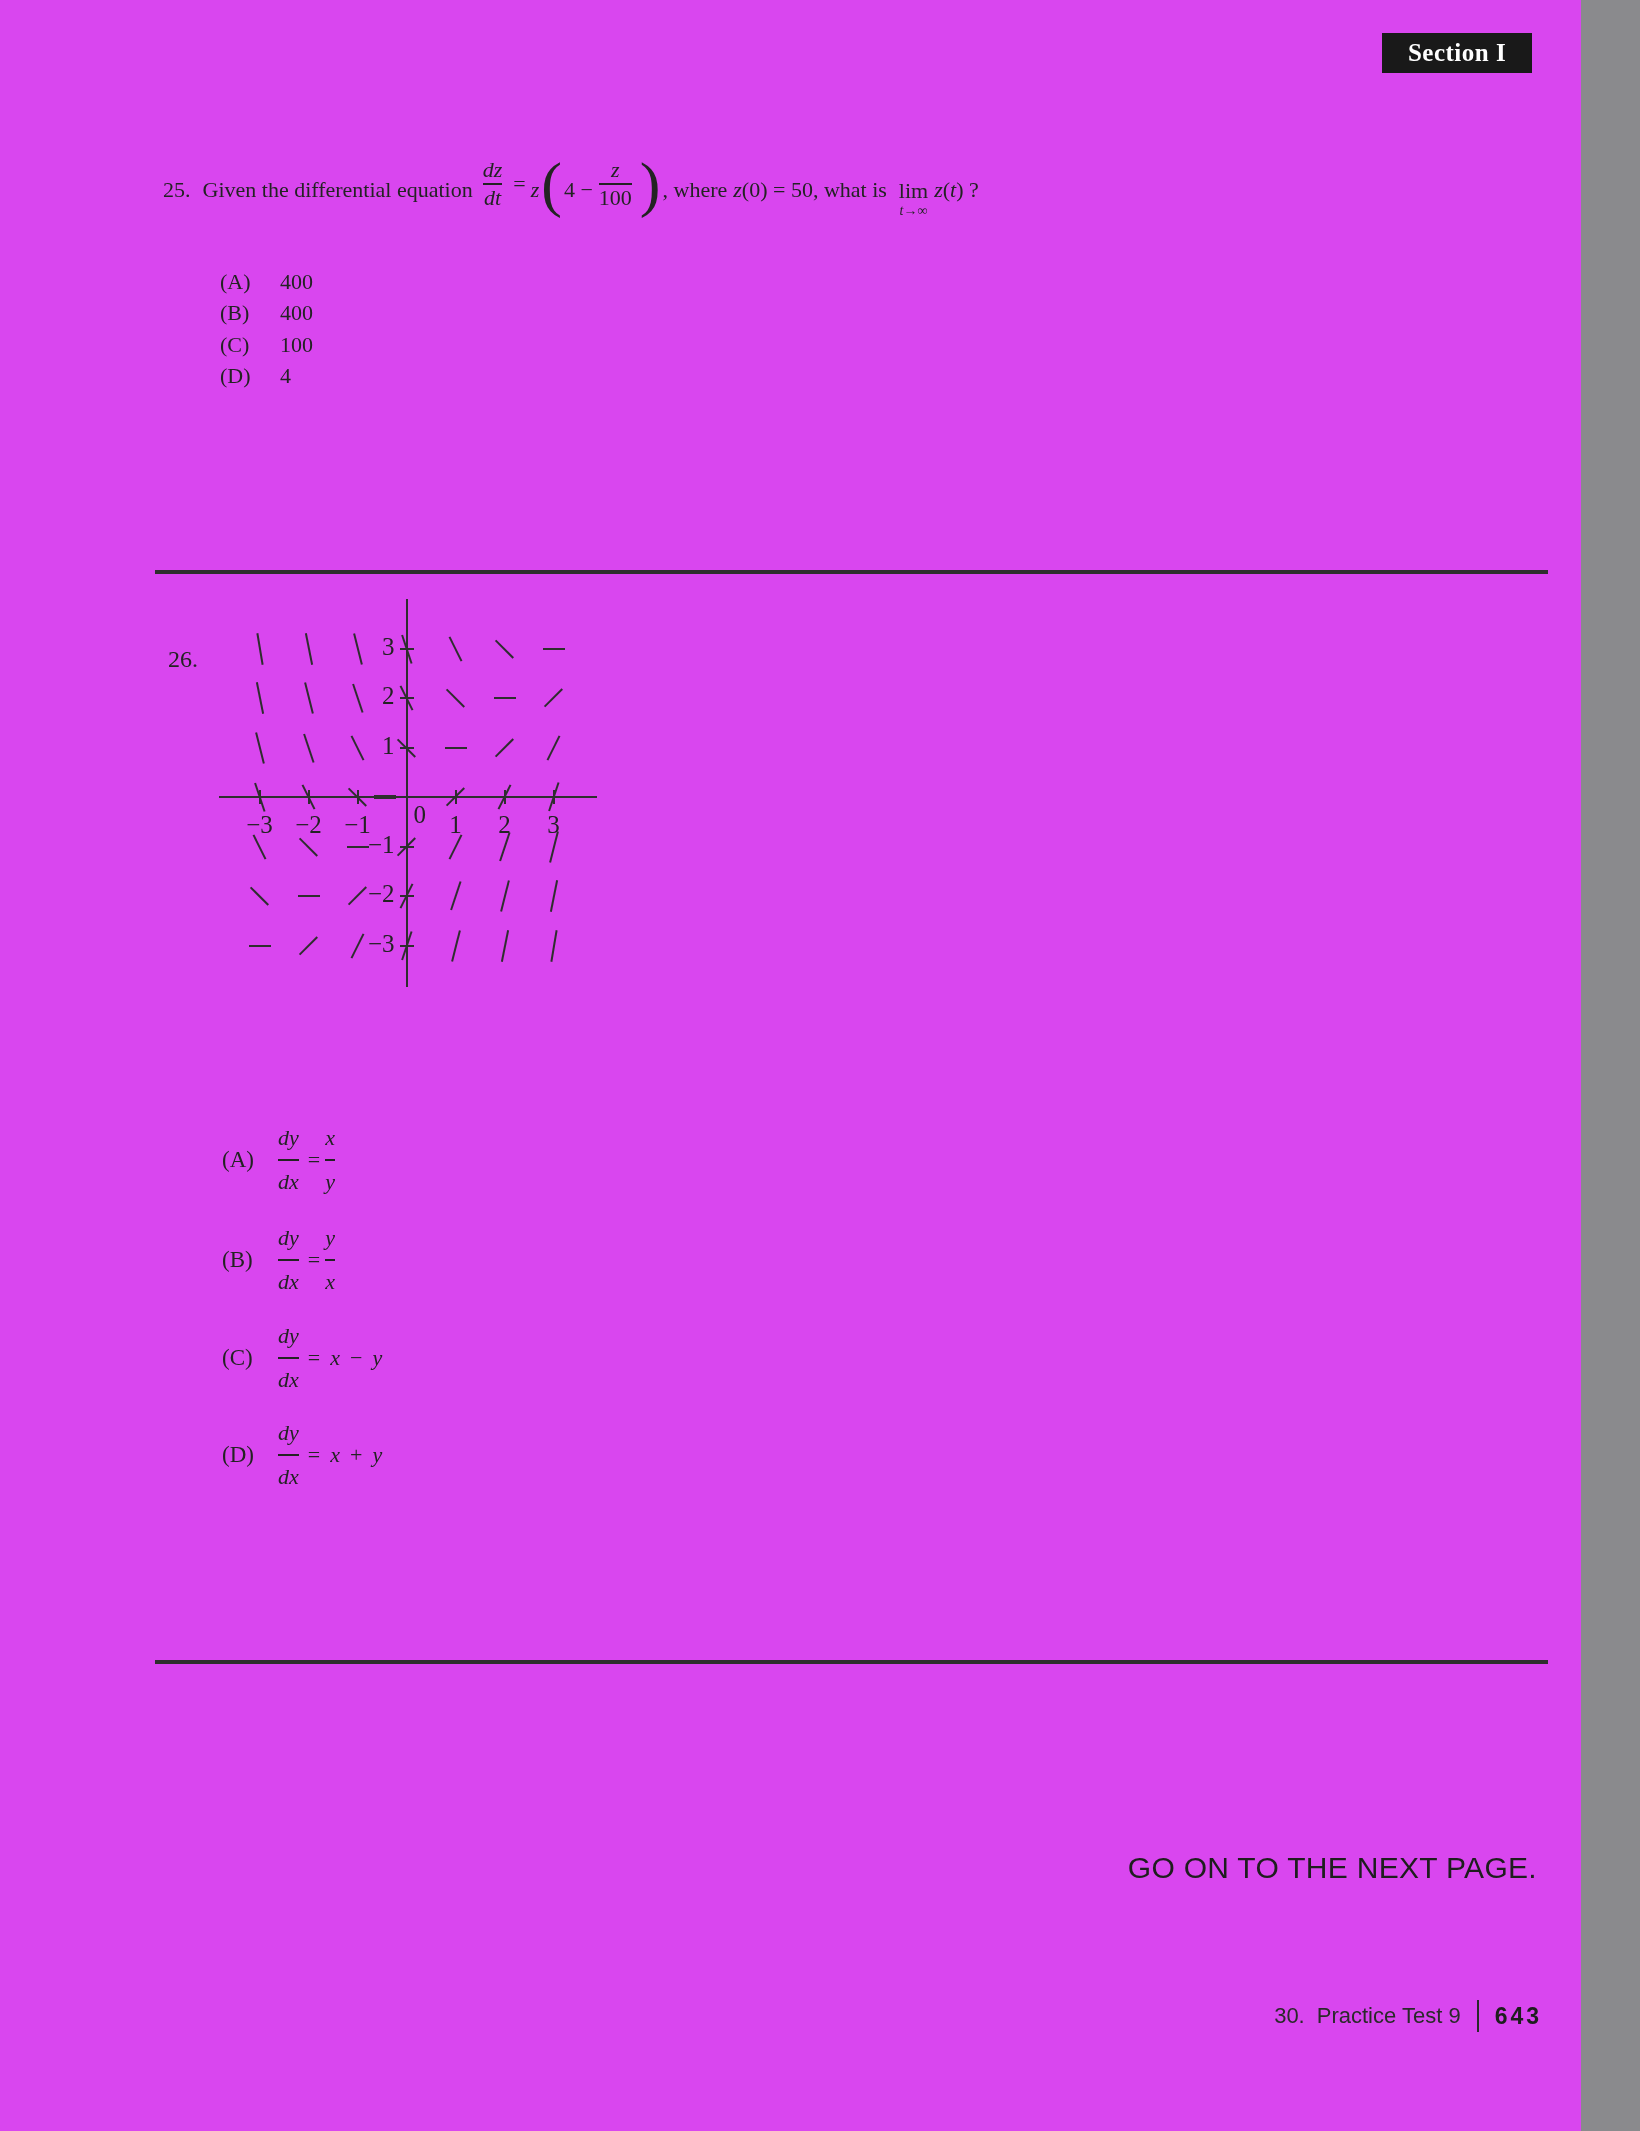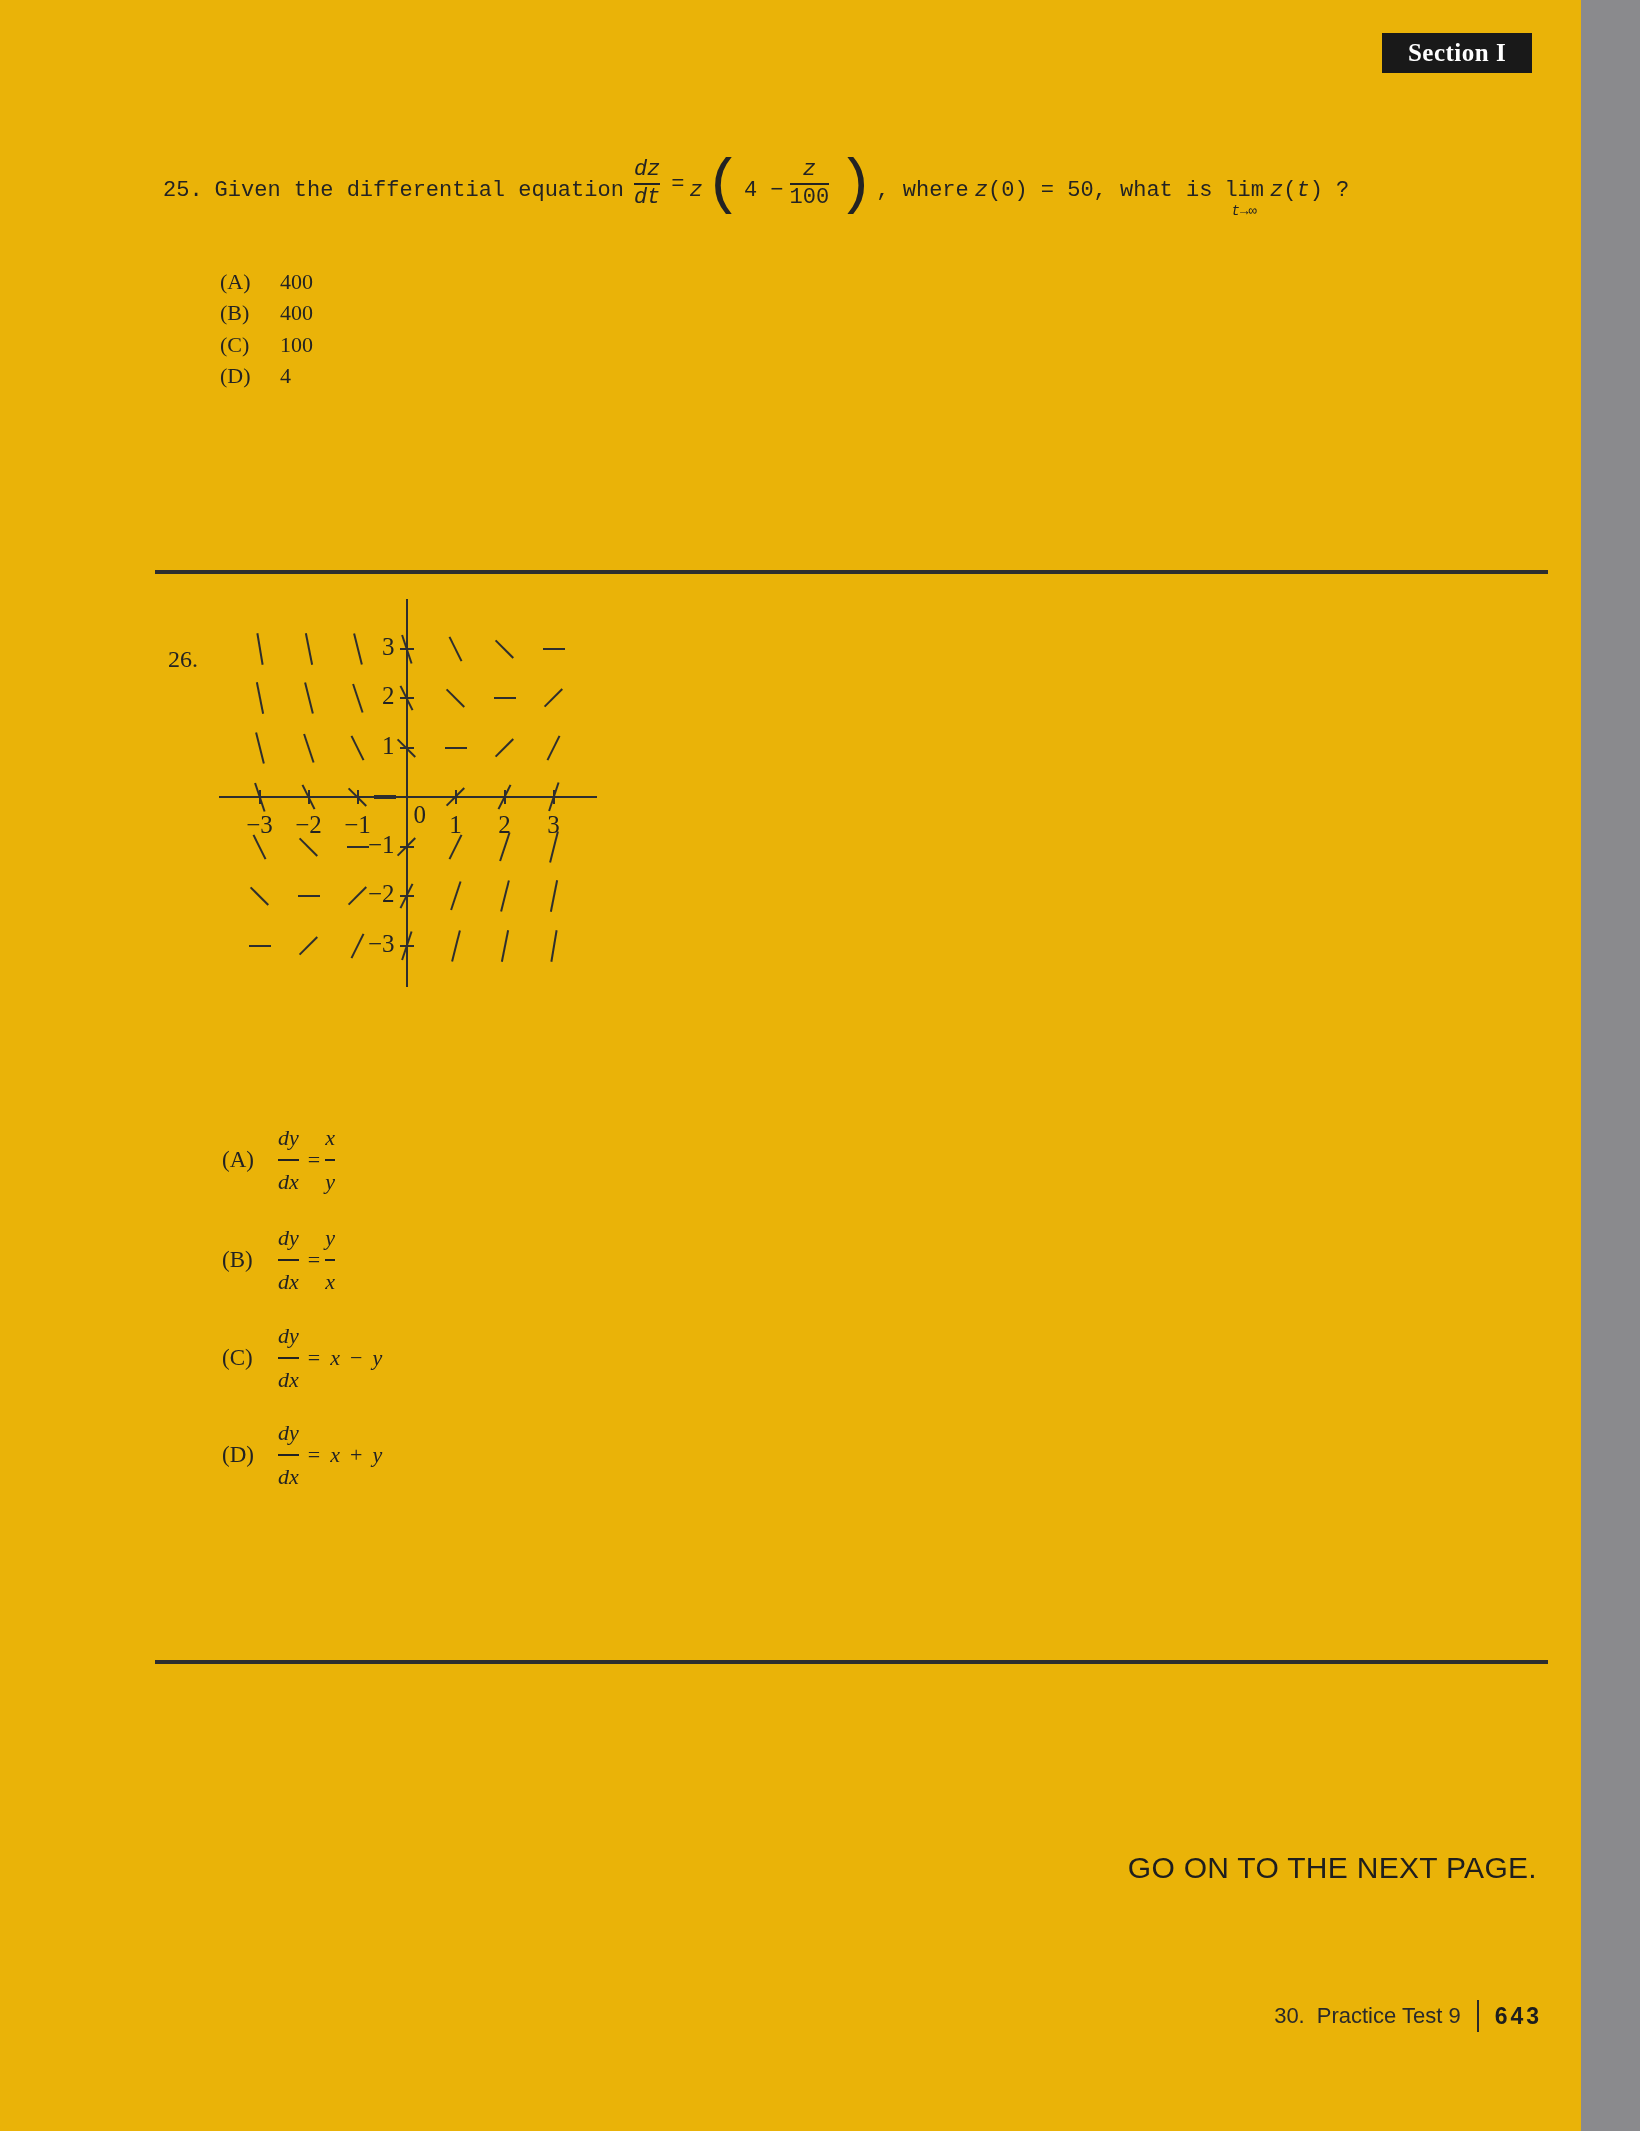--- a/index.html
+++ b/index.html
@@ -6,7 +6,7 @@
     --text:#232323; --line:#2e2e2e; --stripe:#8a8a8d; --badge-bg:#191919; --badge-tx:#ffffff;
   }
   html,body{margin:0;padding:0;background:#fff;}
-  .page{position:relative;width:1640px;height:2131px;background:#eab308;overflow:hidden;
+  .page{position:relative;width:1640px;height:2131px;background:#d946ef;overflow:hidden;
         font-family:"Liberation Serif", serif;color:var(--text);}
   .abs{position:absolute;}
 

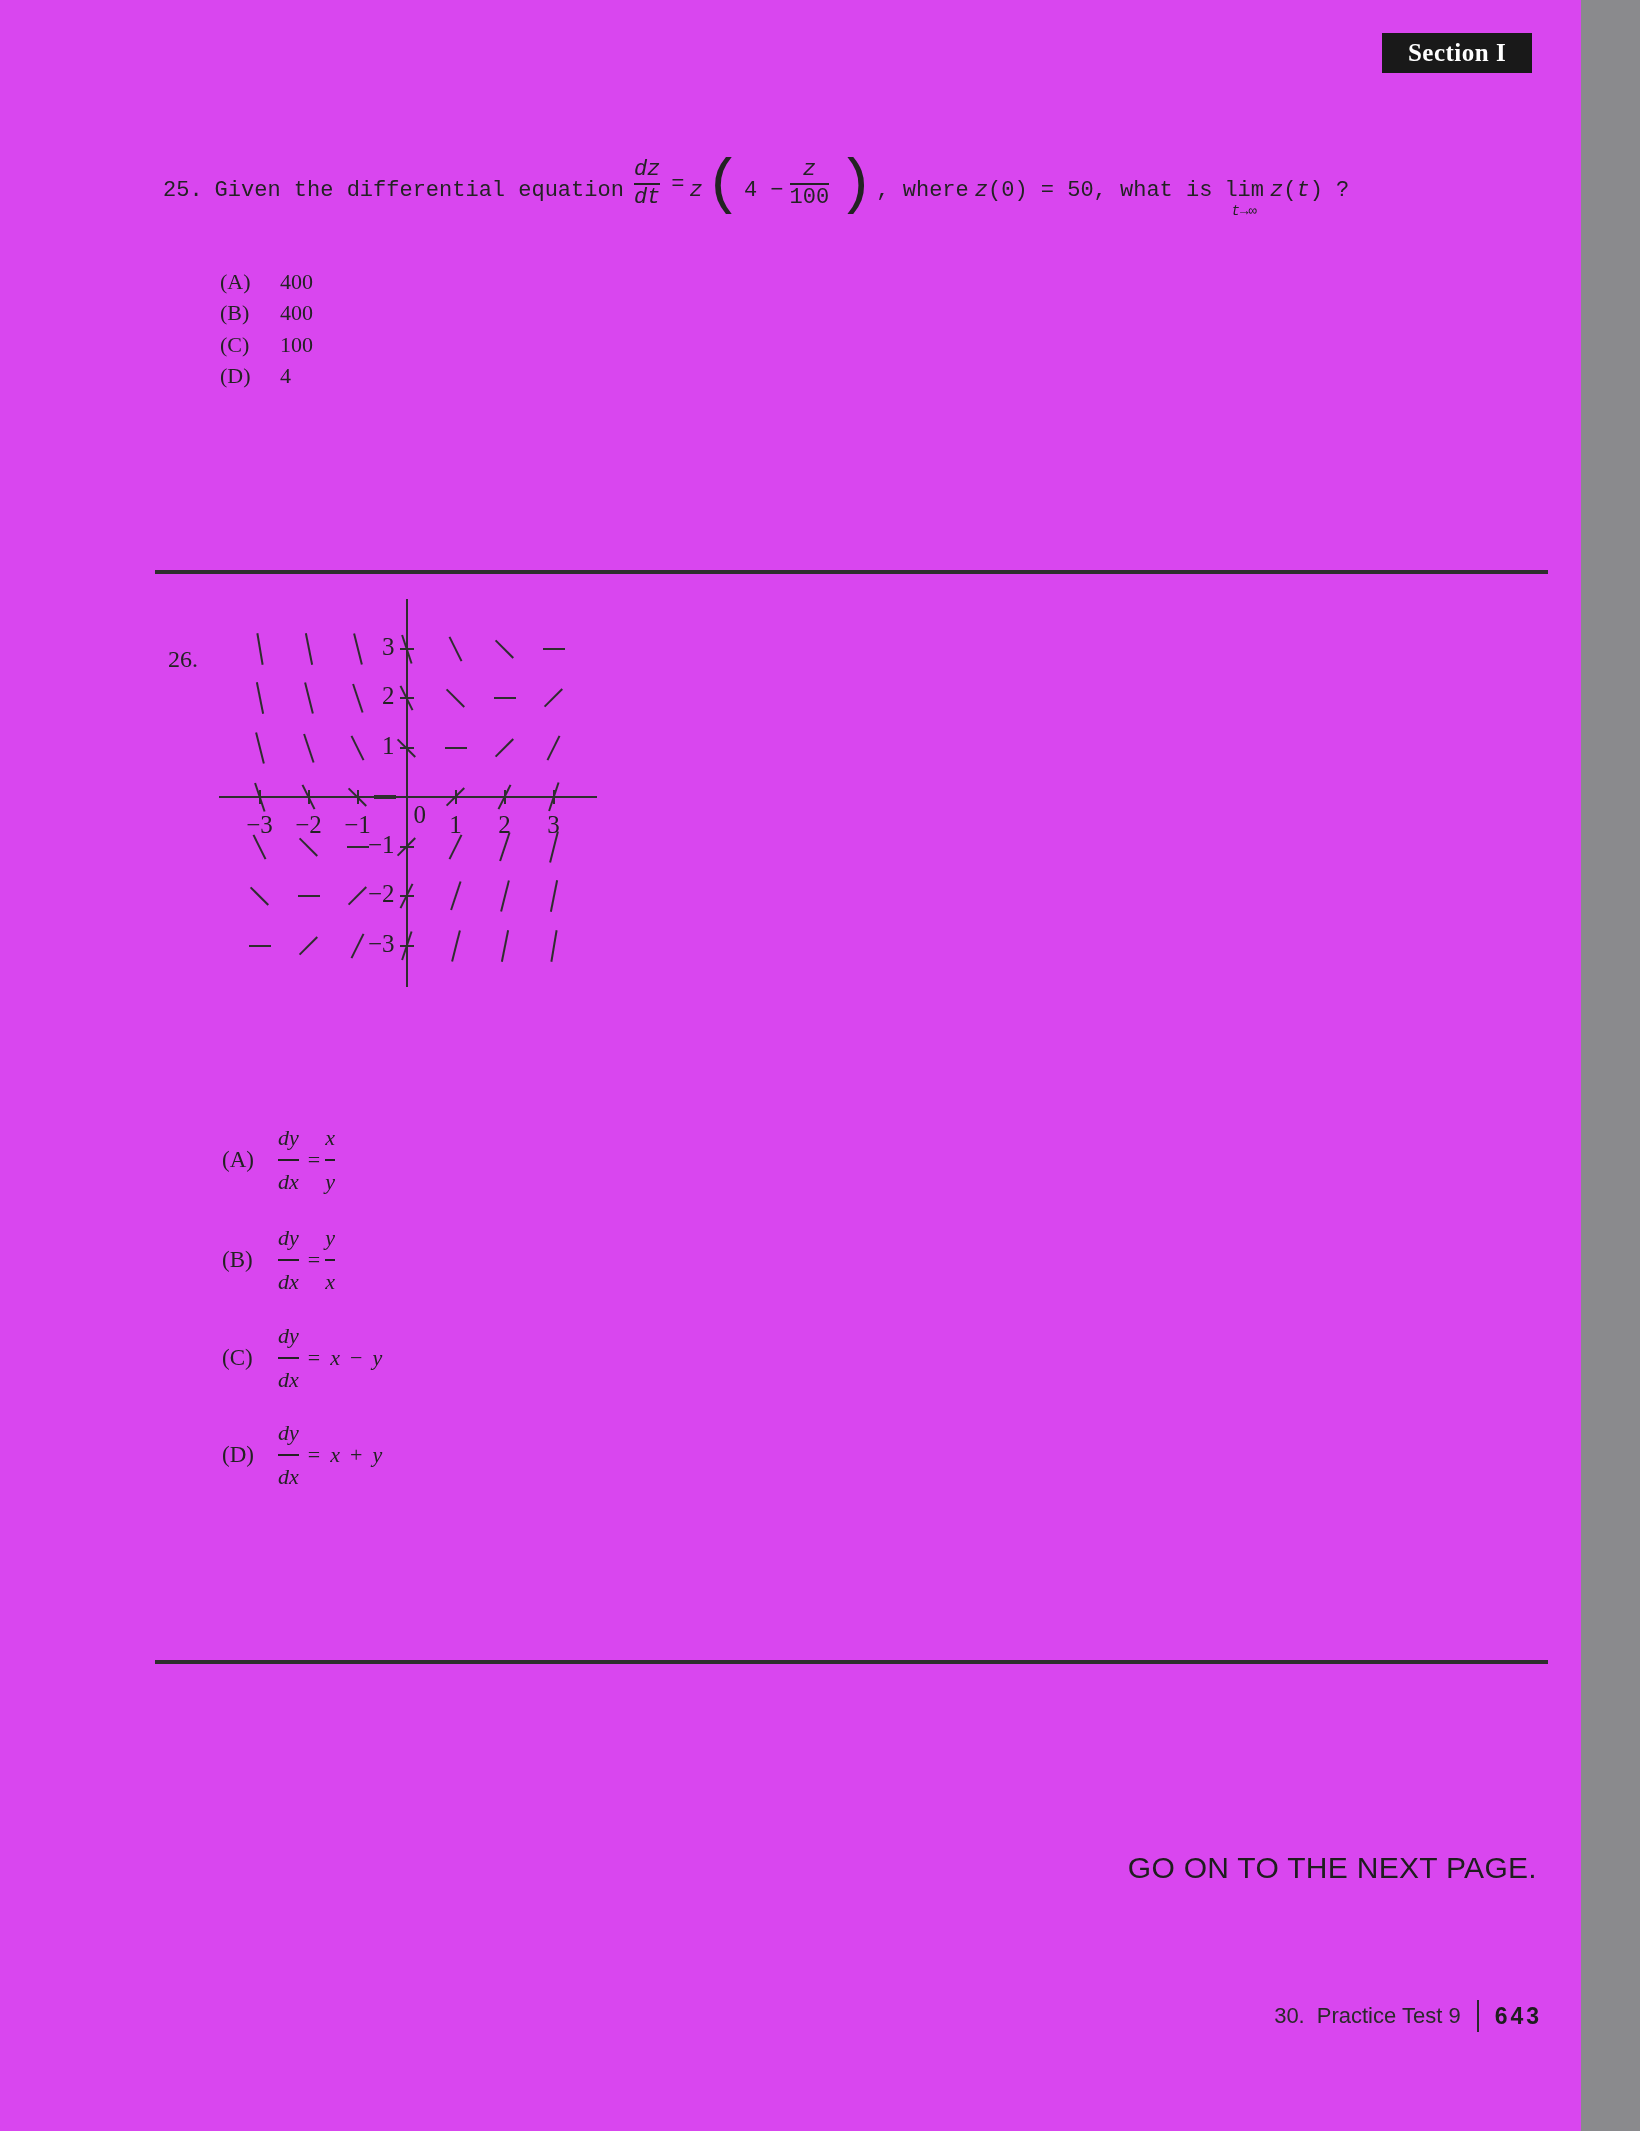--- a/index.html
+++ b/index.html
@@ -19,7 +19,7 @@
     font-weight:bold;font-size:25px;letter-spacing:.5px;}
 
   
-  .q25-line{left:163px;top:138px;height:104px;display:flex;align-items:center;font-size:22px;white-space:nowrap;font-family:Liberation Mono, monospace;}
+  .q25-line{left:163px;top:138px;height:104px;display:flex;align-items:center;font-size:22px;white-space:nowrap;}
   .qnum{margin-right:12px;}
   .it{font-style:italic;}
   .mr6{margin-right:6px;} .mr4{margin-right:4px;}

